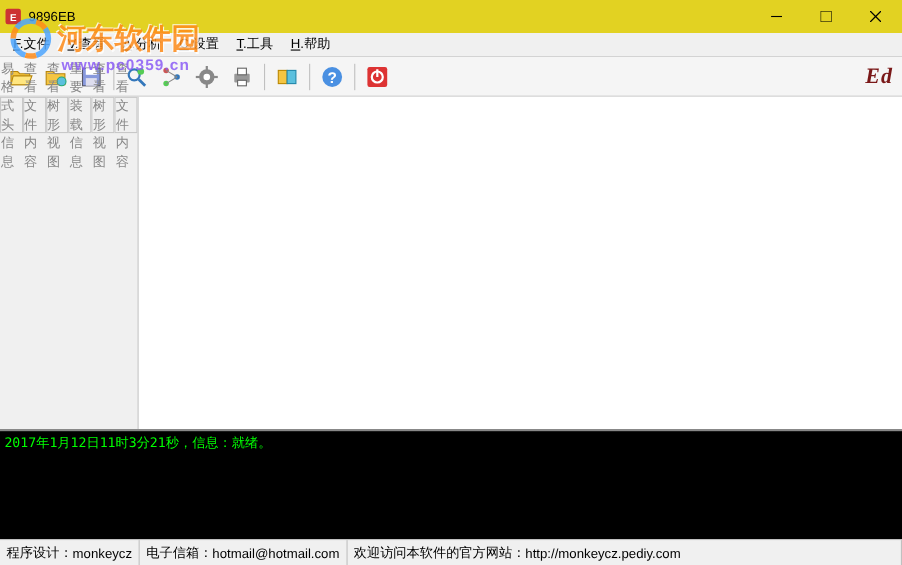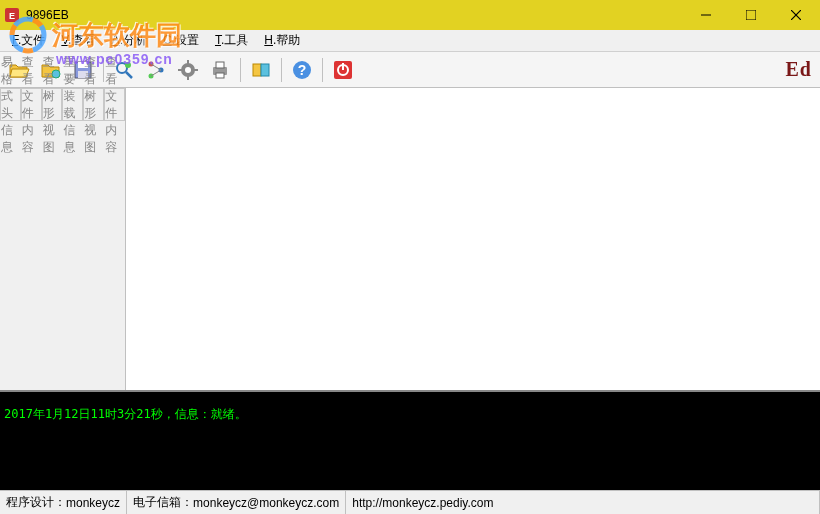--- a/index.html
+++ b/index.html
@@ -17,7 +17,7 @@
 .toolbar { height: 36px; background: #f5f5f5; display: flex; align-items: center; padding: 0 4px; gap: 2px; border-bottom: 1px solid #c0c0c0; }
 .tool-btn { width: 30px; height: 30px; display: flex; align-items: center; justify-content: center; cursor: pointer; border: 1px solid transparent; border-radius: 2px; }
 .tool-sep { width: 1px; height: 24px; background: #c0c0c0; margin: 0 3px; }
-.logo-right { margin-left: auto; margin-right: 4px; font-family: serif; font-size: 20px; font-weight: bold; color: #7a1818; letter-spacing: 1px; }
+.logo-right { margin-left: auto; margin-right: 4px; font-family: serif; font-size: 20px; font-weight: bold; color: #7a1818; letter-spacing: 1px; font-style: italic; }
 
 .main-area { display: flex; height: 302px; background: #fff; }
 .sidebar { width: 125px; background: #f0f0f0; display: flex; flex-direction: row; }

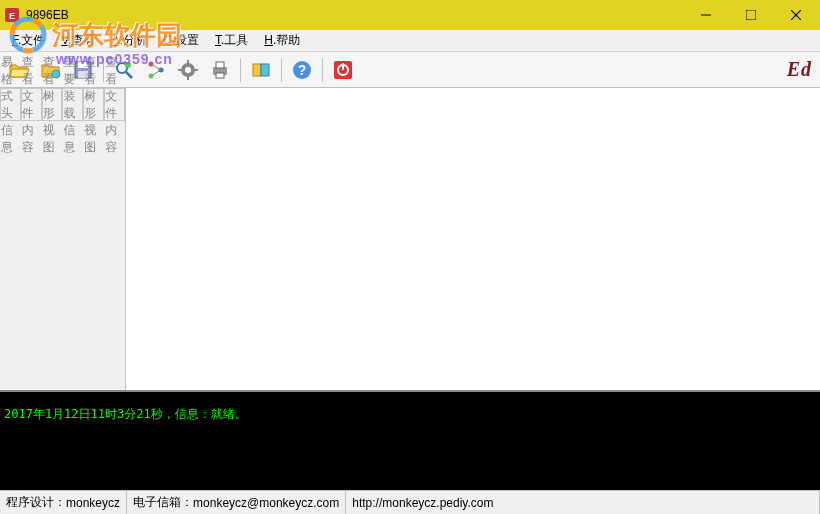--- a/index.html
+++ b/index.html
@@ -24,7 +24,7 @@
 .side-tab { height: 33px; display: flex; align-items: center; justify-content: center; border: 1px solid #c8c8c8; background: #f0f0f0; color: #888; font-size: 12px; cursor: pointer; margin-bottom: -1px; }
 .content-pane { flex: 1; background: #fff; border-left: 1px solid #c0c0c0; }
 
-.console { height: 100px; background: #000; color: #00ff00; font-family: SimSun, monospace; font-size: 12px; padding: 14px 4px; overflow: auto; border-top: 2px solid #888; }
+.console { height: 100px; background: #000; color: #00ff00; font-family: SimSun, monospace; font-size: 12px; padding: 2px 4px; overflow: auto; border-top: 2px solid #888; }
 
 .statusbar { height: 24px; background: #f0f0f0; display: flex; align-items: center; border-top: 1px solid #c0c0c0; font-size: 12px; }
 .status-cell { padding: 4px 6px; height: 100%; display: flex; align-items: center; border-right: 1px solid #c0c0c0; white-space: nowrap; }

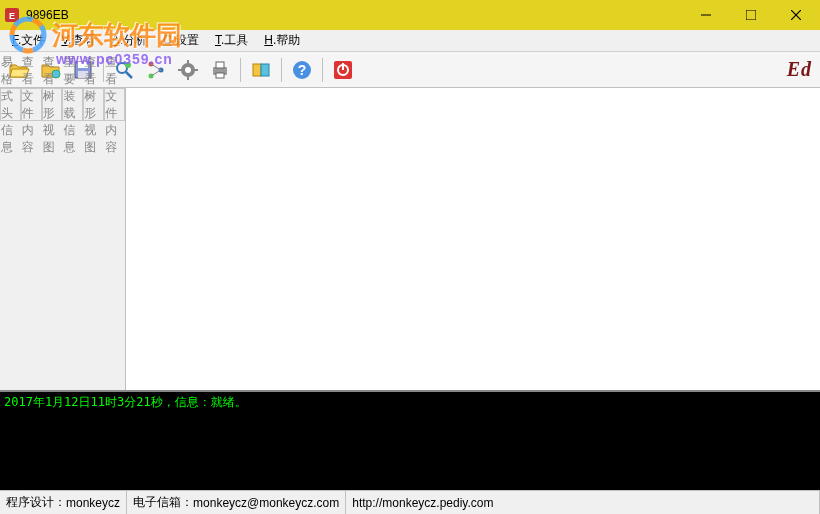--- a/index.html
+++ b/index.html
@@ -187,7 +187,7 @@
   </div>
   <div class="status-cell">
     <span>电子信箱：</span>
-      <span>monkeycz@monkeycz.com</span>
+      <span>hotmail@hotmail.com</span>
   </div>
   <div class="status-cell" style="flex:1">
       <span>http://monkeycz.pediy.com</span>

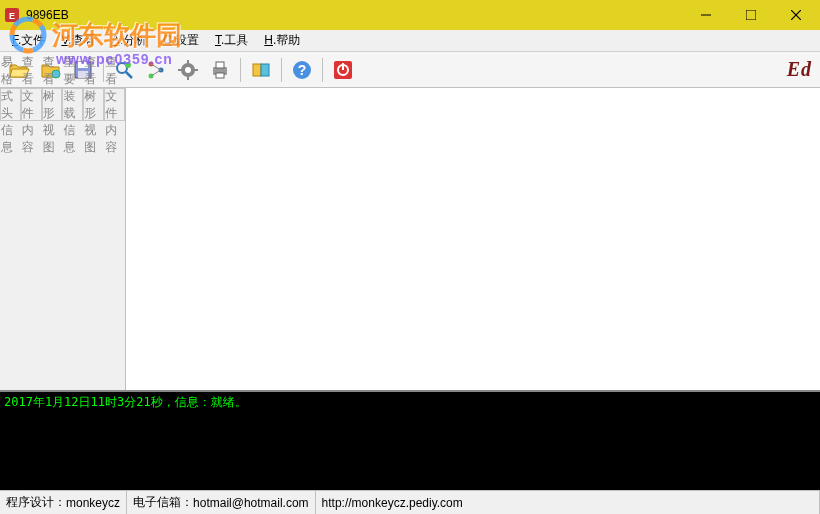--- a/index.html
+++ b/index.html
@@ -190,6 +190,7 @@
       <span>hotmail@hotmail.com</span>
   </div>
   <div class="status-cell" style="flex:1">
+    <span>欢迎访问本软件的官方网站：</span>
       <span>http://monkeycz.pediy.com</span>
   </div>
 </div>

